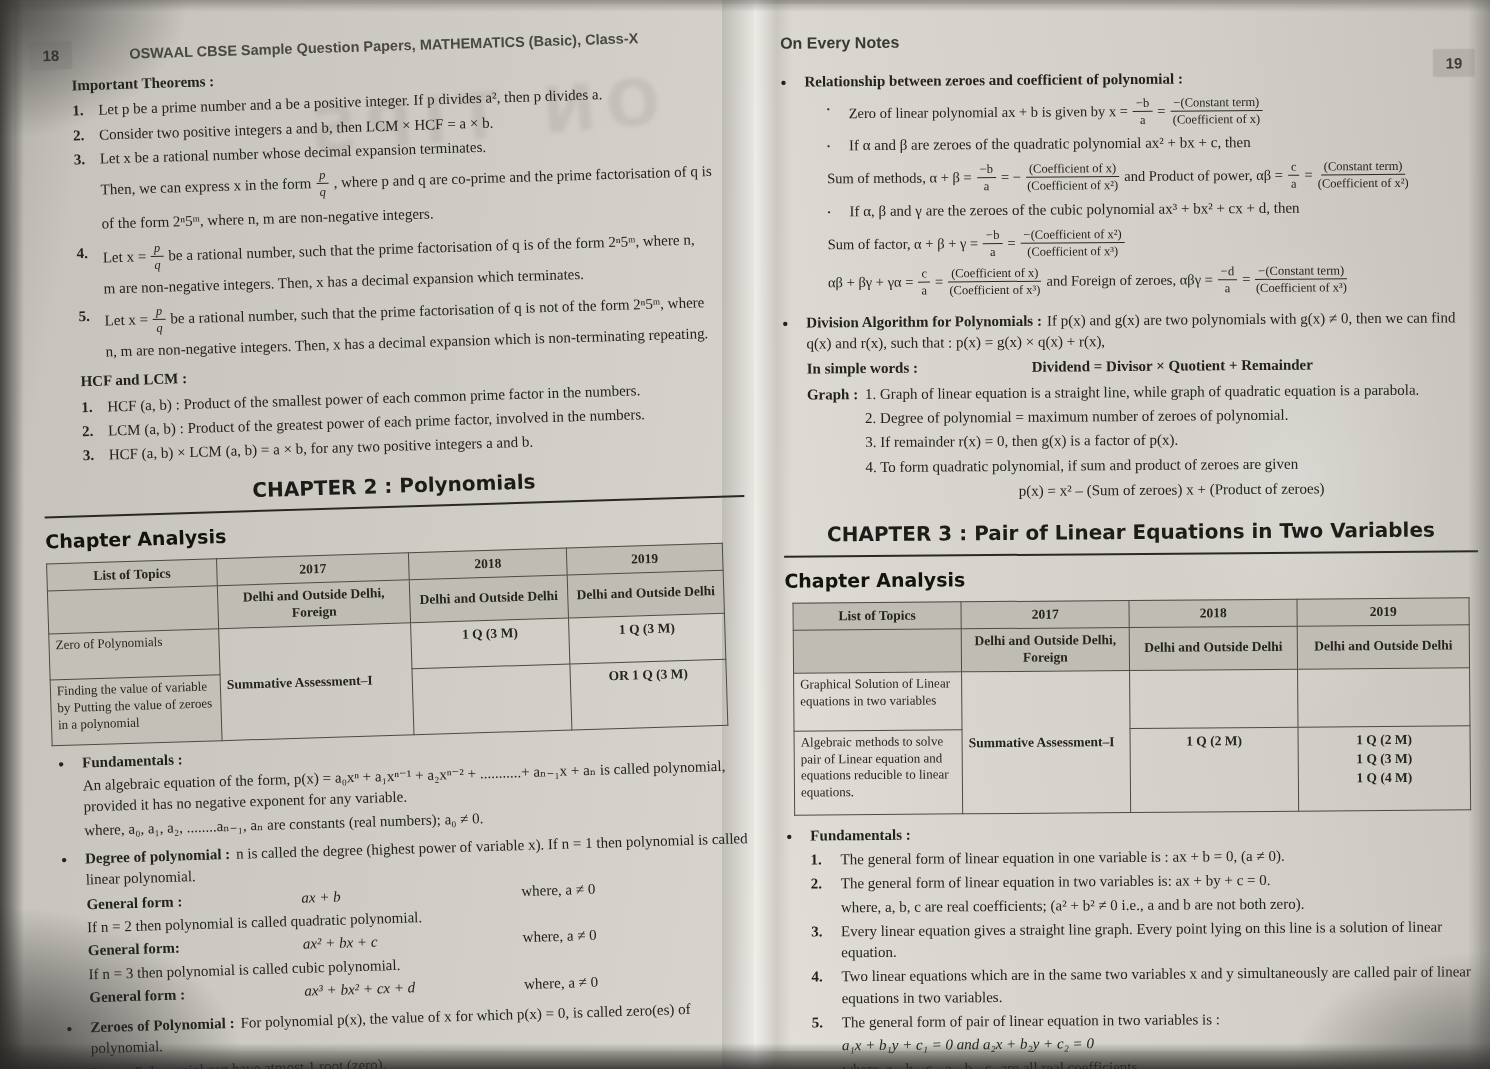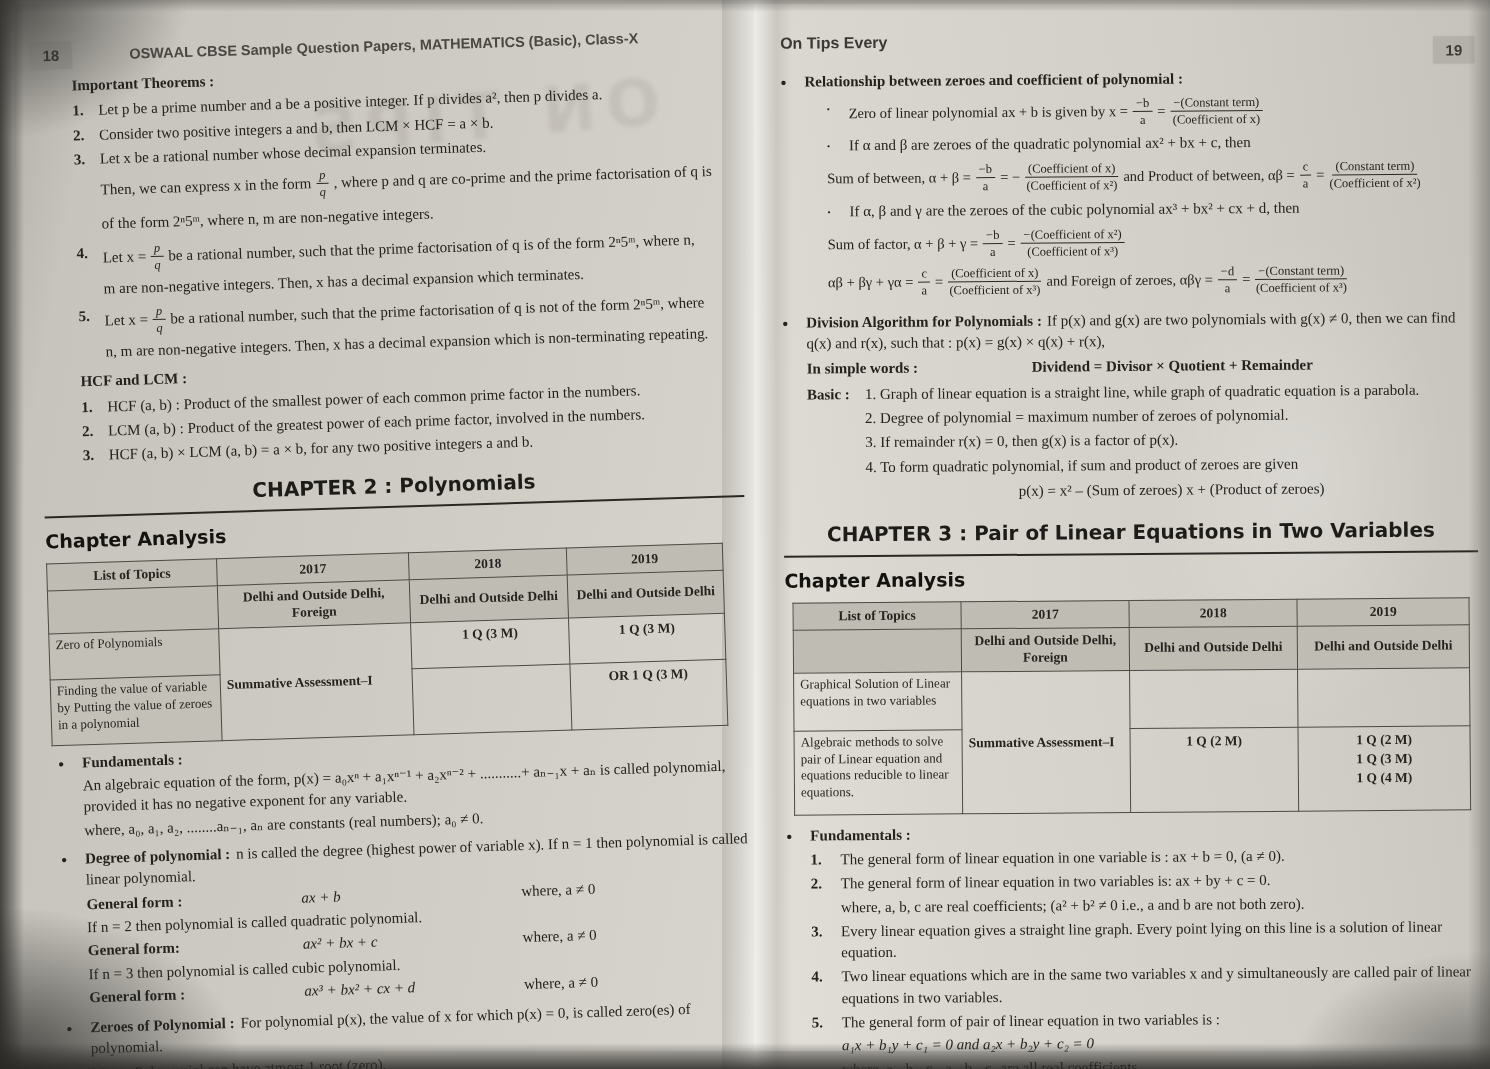--- a/index.html
+++ b/index.html
@@ -285,7 +285,7 @@
   <div class="content content-right">
 
     <div class="pg-header">
-      <span class="onTips">On Tips Every</span>
+      <span class="onTips">On Every Notes</span>
       <span style="margin-left:auto;margin-top:11px;" class="pagenum">19</span>
     </div>
 

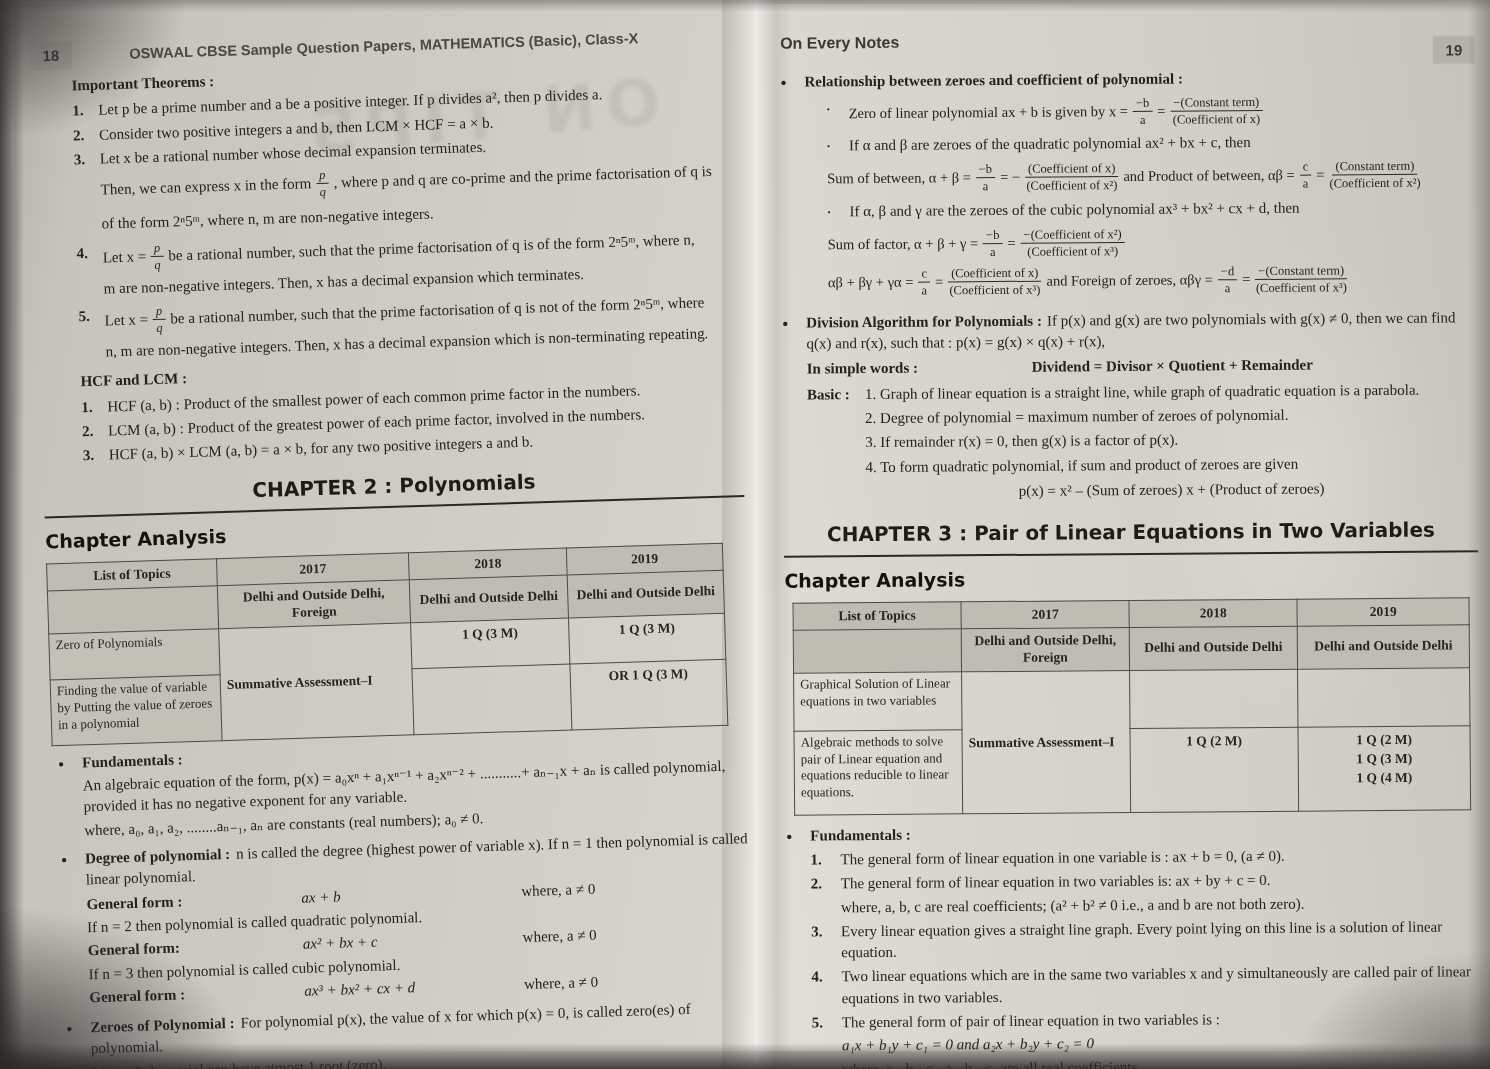--- a/index.html
+++ b/index.html
@@ -286,7 +286,7 @@
 
     <div class="pg-header">
       <span class="onTips">On Every Notes</span>
-      <span style="margin-left:auto;margin-top:11px;" class="pagenum">19</span>
+      <span style="margin-left:auto;margin-top:24px;" class="pagenum">19</span>
     </div>
 
     <div class="bullet-row">

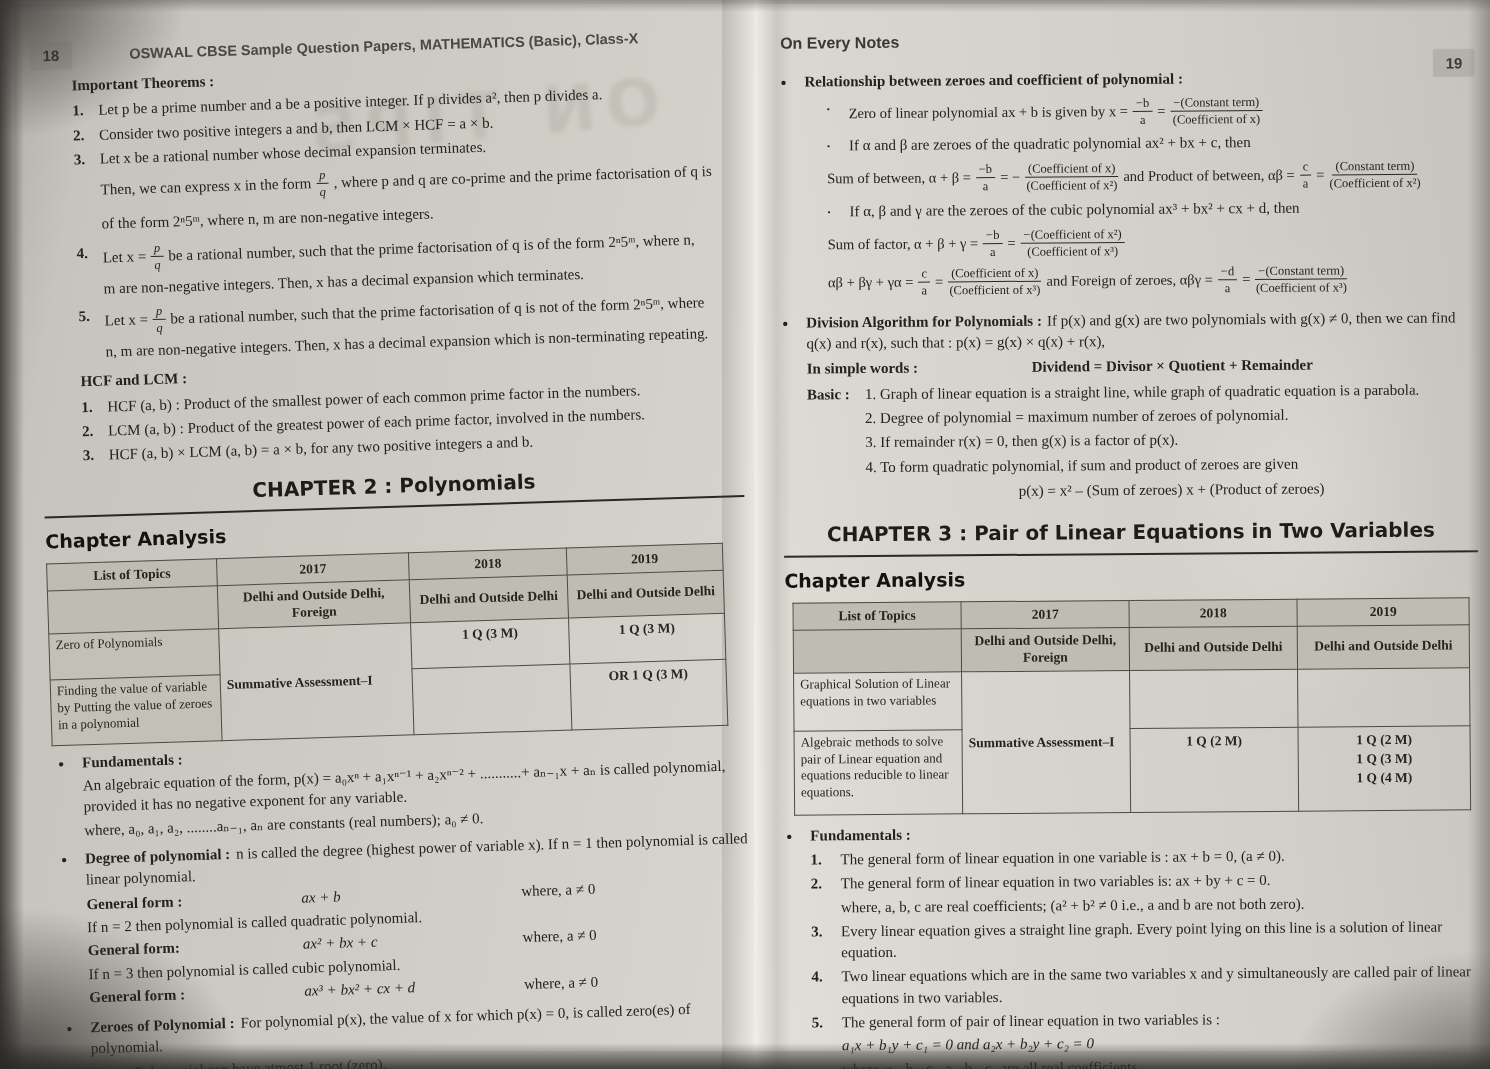--- a/index.html
+++ b/index.html
@@ -315,7 +315,7 @@
           <span>If α and β are zeroes  of the quadratic polynomial ax² + bx + c, then</span>
         </div>
         <div class="fline" style="margin-left:22px;">
-          <span class="mini">Sum of between, α + β =</span>
+          <span class="mini">Sum of methods, α + β =</span>
           <span class="frac">
             <span class="num">−b</span>
             <span class="den">a</span>

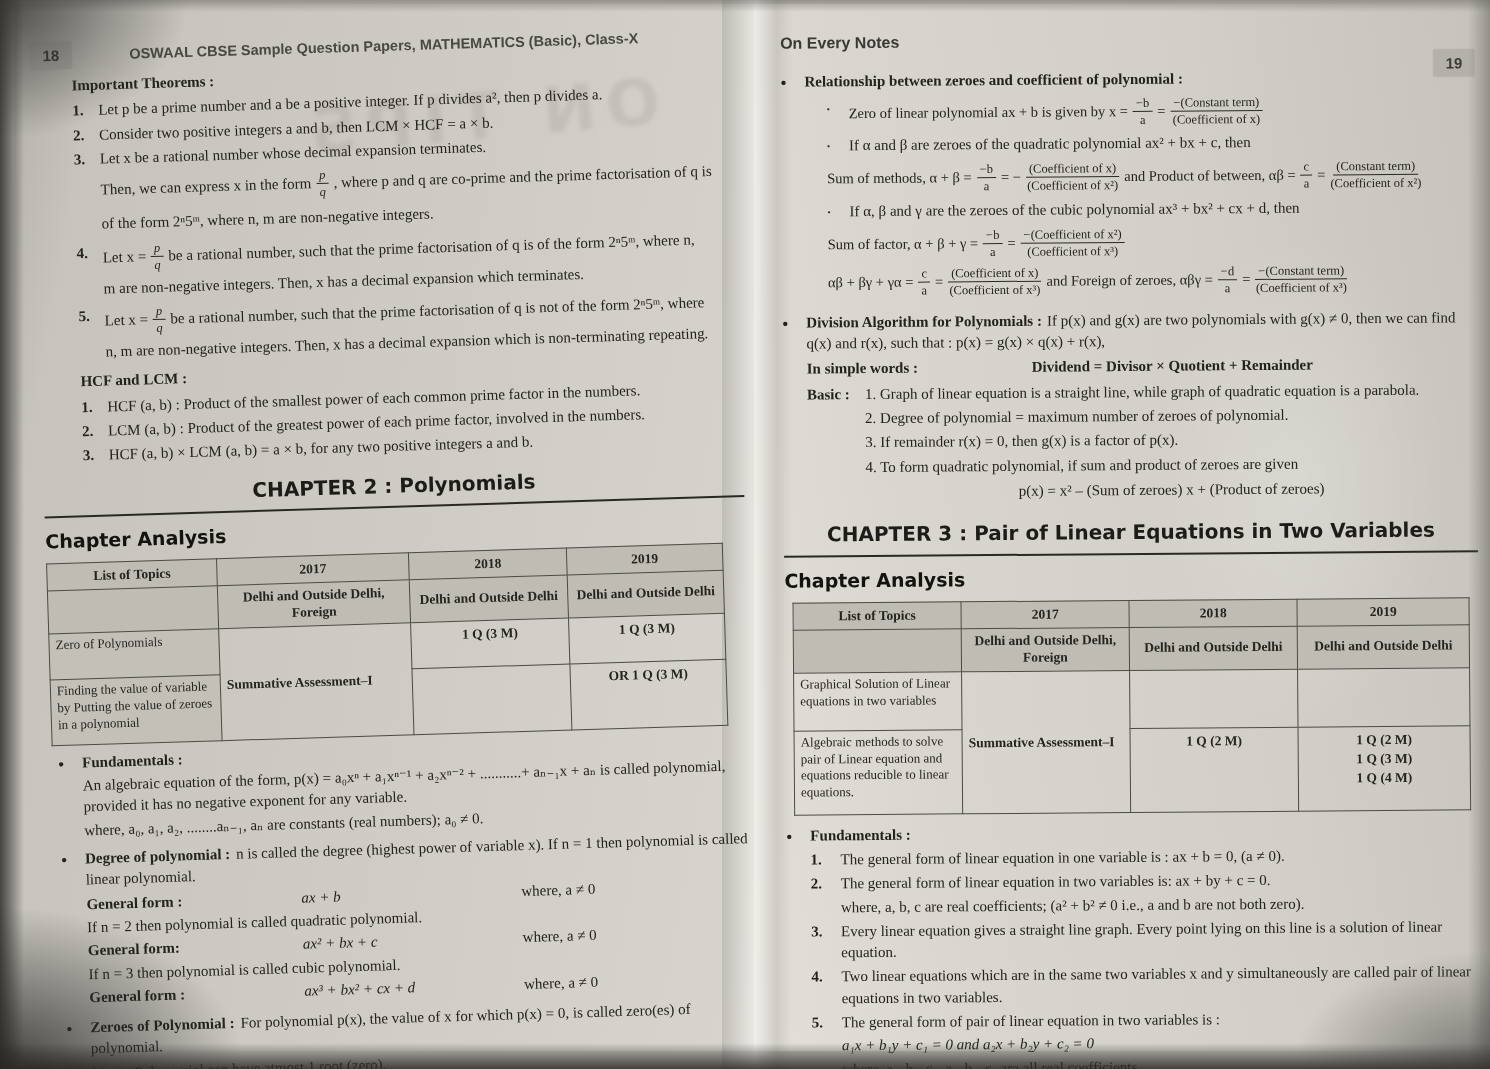--- a/index.html
+++ b/index.html
@@ -325,7 +325,7 @@
             <span class="num">(Coefficient of x)</span>
             <span class="den">(Coefficient of x²)</span>
           </span>
-          <span class="mini">and Product of between, αβ =</span>
+          <span class="mini">and Product of power, αβ =</span>
           <span class="frac">
             <span class="num">c</span>
             <span class="den">a</span>

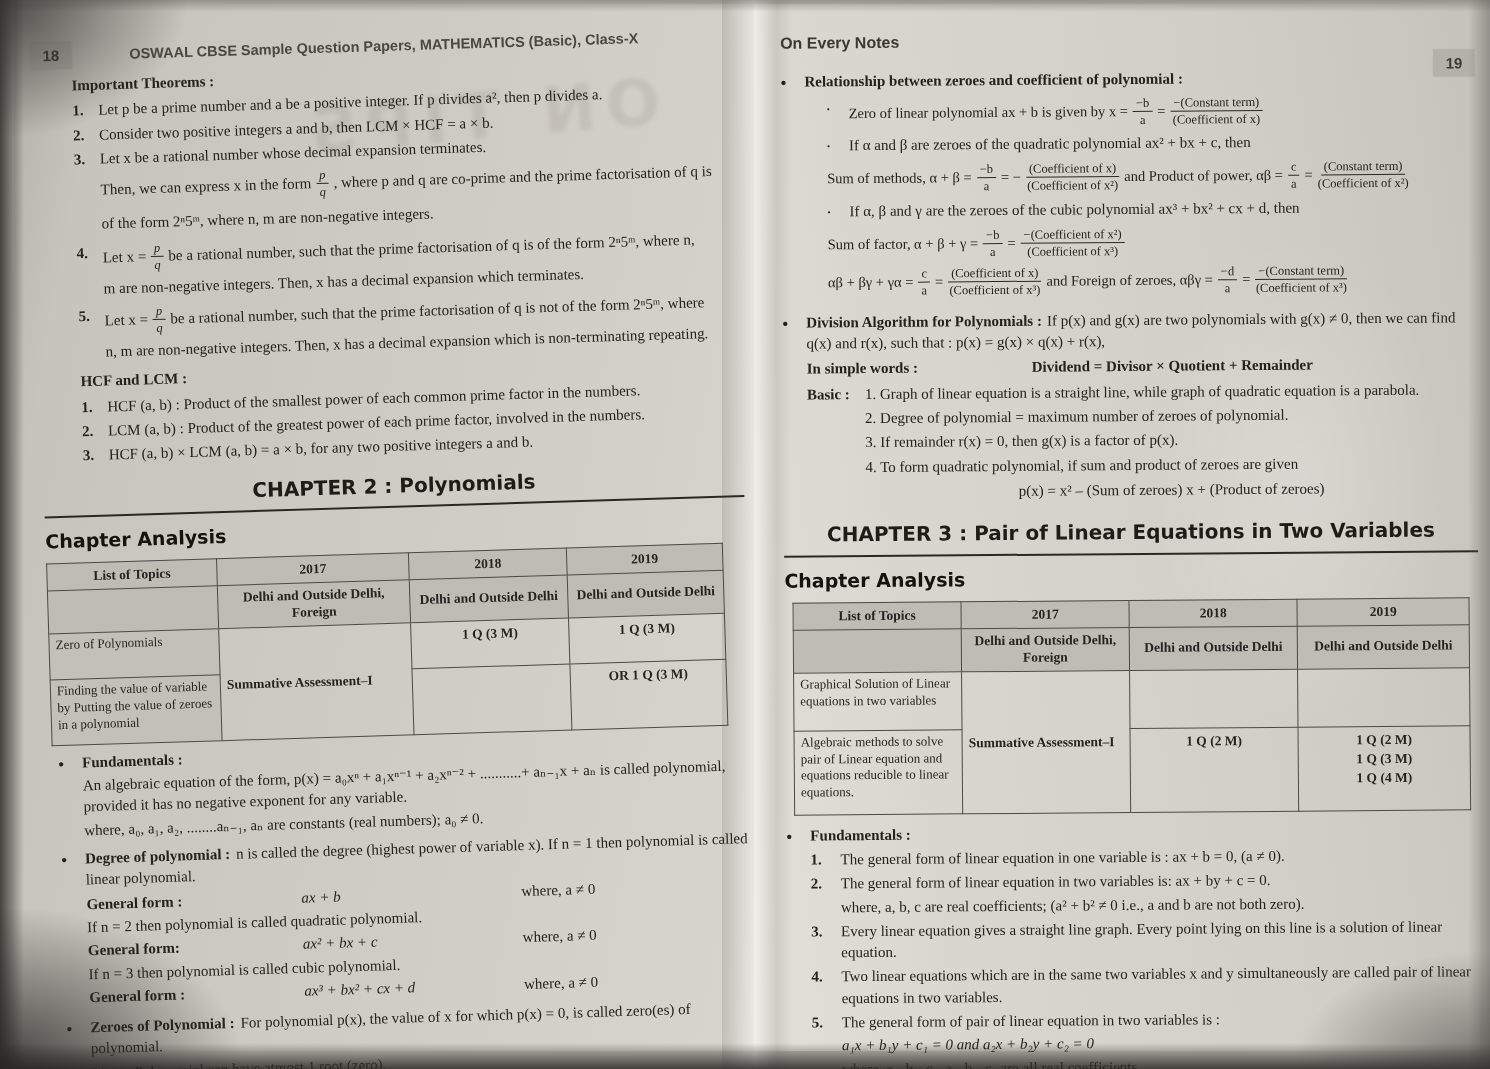--- a/index.html
+++ b/index.html
@@ -387,7 +387,7 @@
           <span class="sf">Dividend = Divisor  × Quotient + Remainder</span>
         </div>
         <div class="tips">
-          <span class="tlab">Basic :</span>
+          <span class="tlab">Graph :</span>
           <div class="tbody">
             <div><span>1. Graph of linear equation is a straight line, while graph of quadratic equation is a parabola.</span></div>
             <div><span>2. Degree of polynomial = maximum number of zeroes of polynomial.</span></div>

